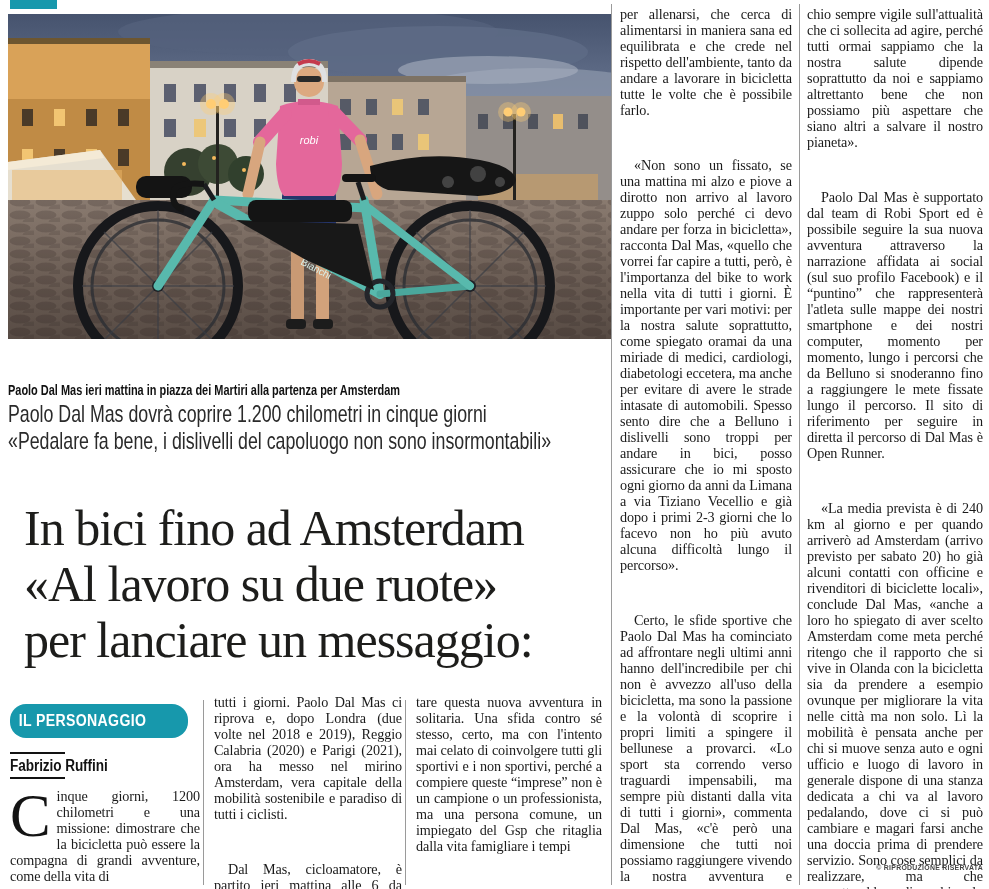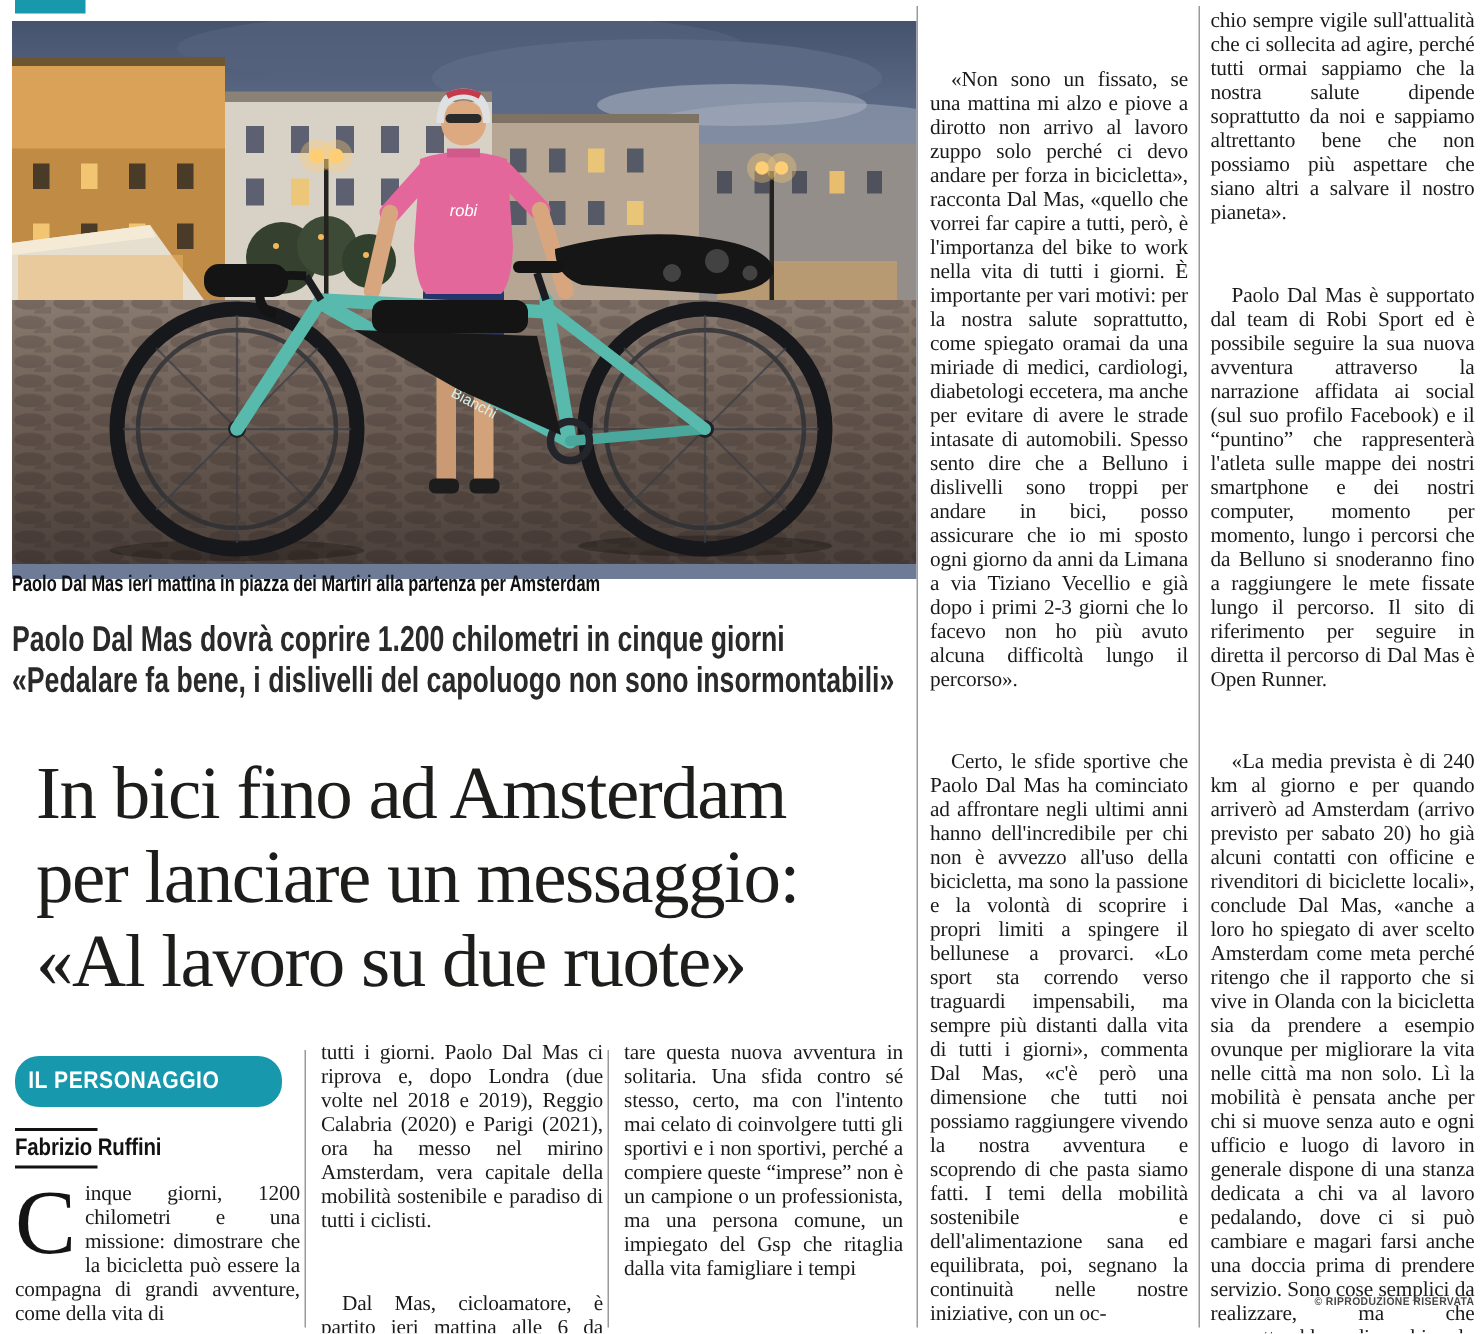--- a/index.html
+++ b/index.html
@@ -218,6 +218,7 @@
   <div class="vline" style="left:611px;top:4px;height:881px;"></div>
 
   <div class="col col4">
+    <p class="para">per allenarsi, che cerca di alimentarsi in maniera sana ed equilibrata e che crede nel rispetto dell'ambiente, tanto da andare a lavorare in bicicletta tutte le volte che è possibile farlo.</p>
     <p class="para indent">«Non sono un fissato, se una mattina mi alzo e piove a dirotto non arrivo al lavoro zuppo solo perché ci devo andare per forza in bicicletta», racconta Dal Mas, «quello che vorrei far capire a tutti, però, è l'importanza del bike to work nella vita di tutti i giorni. È importante per vari motivi: per la nostra salute soprattutto, come spiegato oramai da una miriade di medici, cardiologi, diabetologi eccetera, ma anche per evitare di avere le strade intasate di automobili. Spesso sento dire che a Belluno i dislivelli sono troppi per andare in bici, posso assicurare che io mi sposto ogni giorno da anni da Limana a via Tiziano Vecellio e già dopo i primi 2-3 giorni che lo facevo non ho più avuto alcuna difficoltà lungo il percorso».</p>
     <p class="para indent">Certo, le sfide sportive che Paolo Dal Mas ha cominciato ad affrontare negli ultimi anni hanno dell'incredibile per chi non è avvezzo all'uso della bicicletta, ma sono la passione e la volontà di scoprire i propri limiti a spingere il bellunese a provarci. «Lo sport sta correndo verso traguardi impensabili, ma sempre più distanti dalla vita di tutti i giorni», commenta Dal Mas, «c'è però una dimensione che tutti noi possiamo raggiungere vivendo la nostra avventura e scoprendo di che pasta siamo fatti. I temi della mobilità sostenibile e dell'alimentazione sana ed equilibrata, poi, segnano la continuità nelle nostre iniziative, con un oc-</p>
   </div>

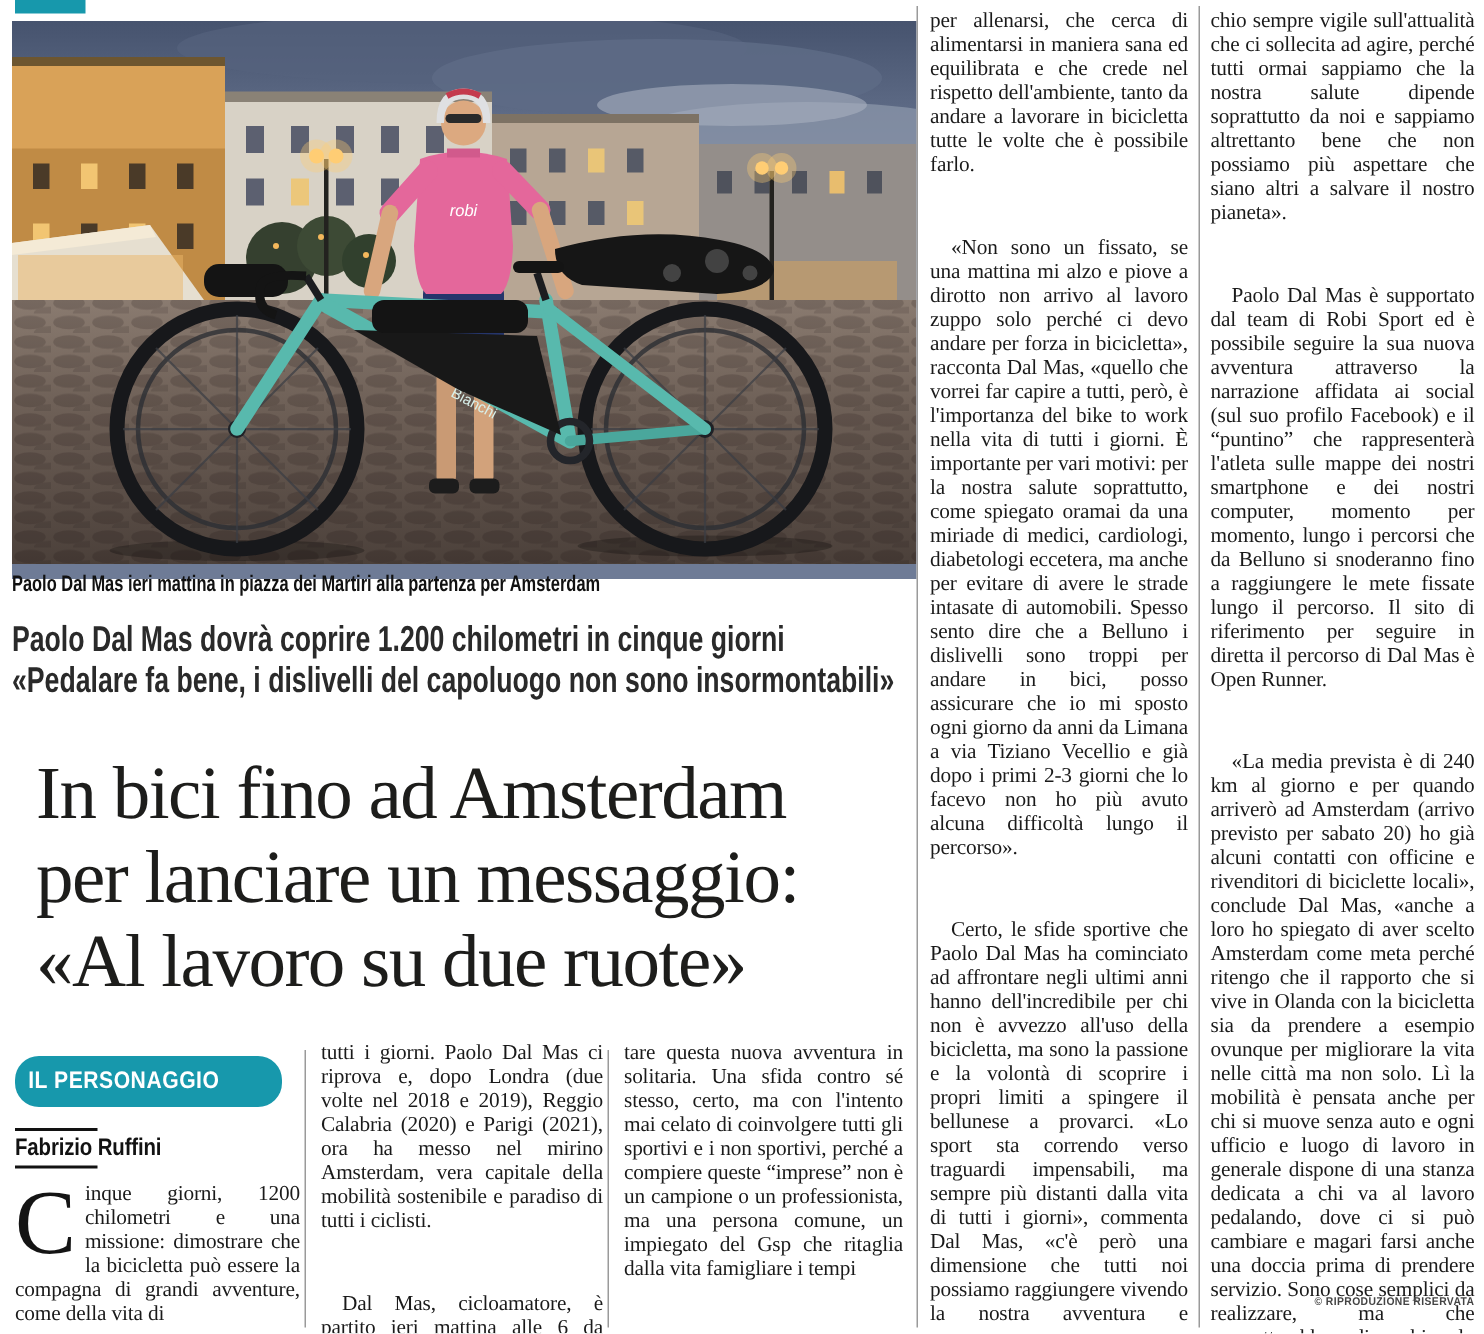--- a/index.html
+++ b/index.html
@@ -6,7 +6,7 @@
   .page{position:relative;width:989px;height:889px;background:#fff;overflow:hidden;
         font-family:"Liberation Serif",serif;color:#1a1a1a;}
   .marker{position:absolute;left:10px;top:0;width:47px;height:9px;background:#1798ac;}
-  .photo{position:absolute;left:8px;top:14px;width:603px;height:372px;overflow:hidden;background:#6e7b96;}
+  .photo{position:absolute;left:8px;top:14px;width:603px;height:325px;overflow:hidden;background:#6e7b96;}
   .caption{position:absolute;left:8px;top:381px;width:820px;
            font-family:"Liberation Sans",sans-serif;font-weight:bold;font-size:15px;color:#111;
            transform:scaleX(0.73);transform-origin:left top;white-space:nowrap;letter-spacing:0;}

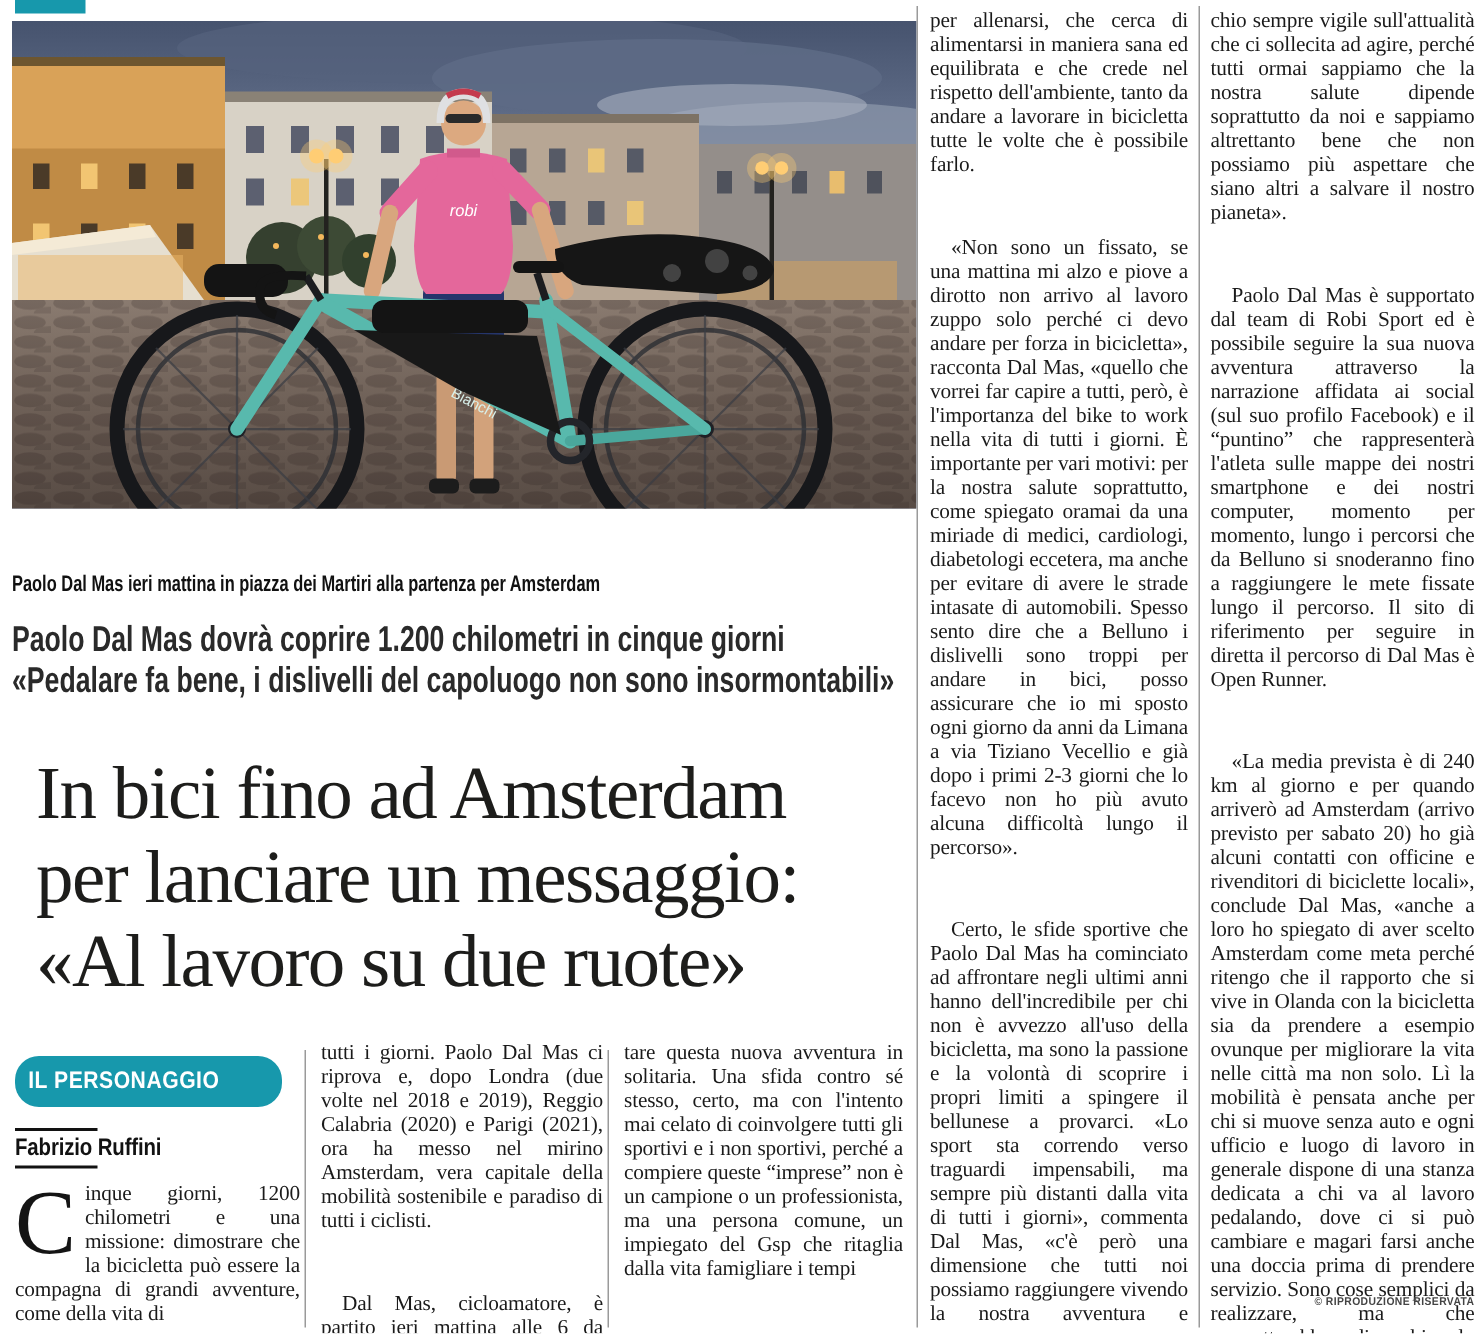--- a/index.html
+++ b/index.html
@@ -10,8 +10,8 @@
   .caption{position:absolute;left:8px;top:381px;width:820px;
            font-family:"Liberation Sans",sans-serif;font-weight:bold;font-size:15px;color:#111;
            transform:scaleX(0.73);transform-origin:left top;white-space:nowrap;letter-spacing:0;}
-  .standfirst{position:absolute;left:8px;top:413px;width:840px;
-              font-family:"Liberation Sans",sans-serif;font-size:24px;color:#2a2a2a;line-height:27px;font-weight:bold;}
+  .standfirst{position:absolute;left:8px;top:400px;width:840px;
+              font-family:"Liberation Sans",sans-serif;font-size:24px;color:#2a2a2a;line-height:27px;}
   .standfirst .sf-line{display:block;transform:scaleX(0.74);transform-origin:left top;white-space:nowrap;}
   .headline{position:absolute;left:24px;top:466px;width:615px;color:#1d1d1b;
             font-size:50px;line-height:56px;letter-spacing:-1px;font-weight:normal;}

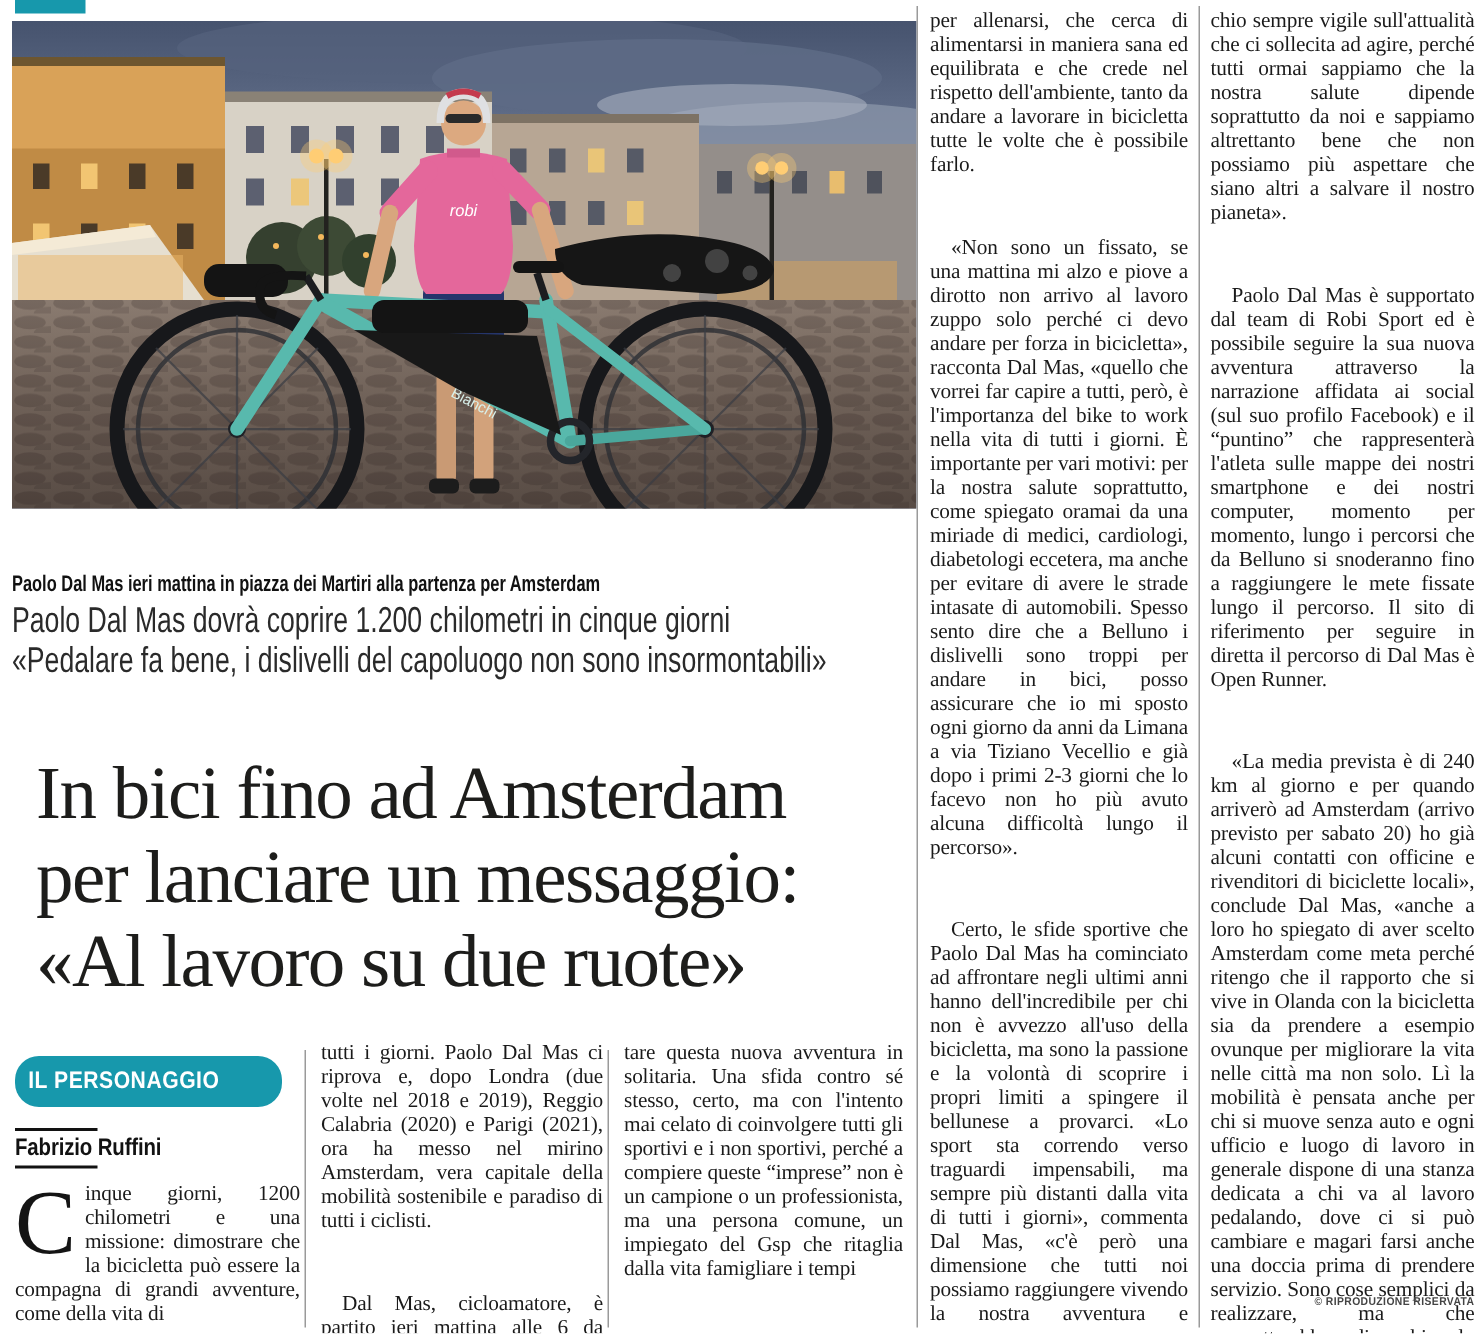--- a/index.html
+++ b/index.html
@@ -188,8 +188,8 @@
 
   <h1 class="headline">
     <span class="hl-line">In bici fino ad Amsterdam</span>
+    <span class="hl-line">«Al lavoro su due ruote»</span>
     <span class="hl-line">per lanciare un messaggio:</span>
-    <span class="hl-line">«Al lavoro su due ruote»</span>
   </h1>
 
   <div class="col col1">

